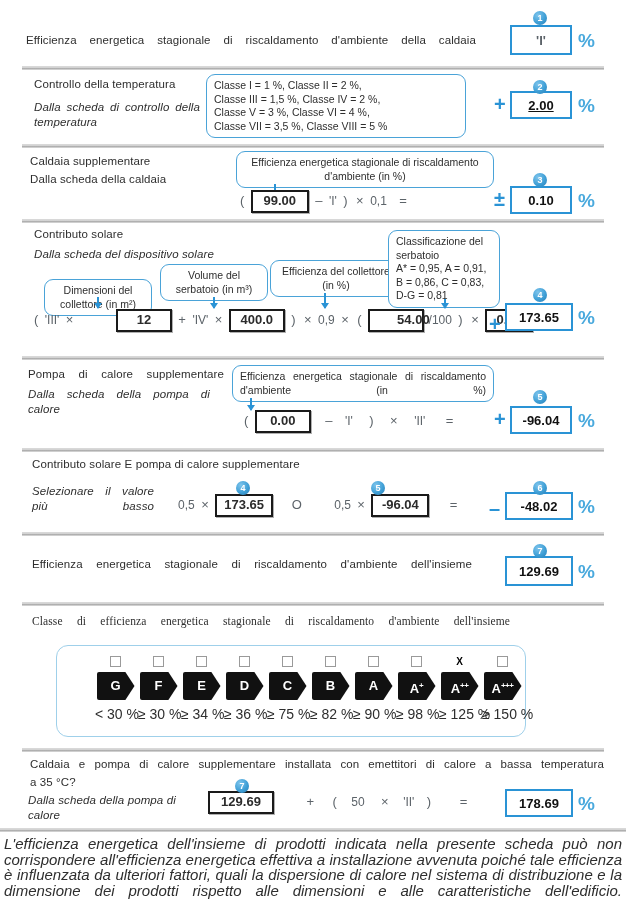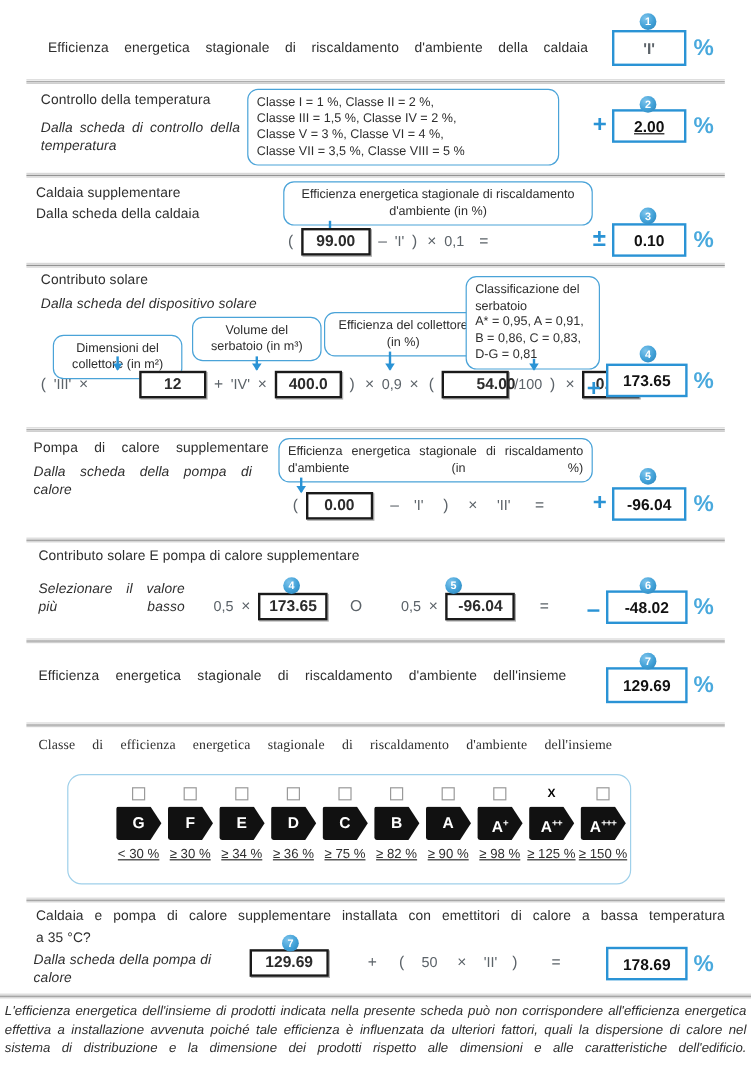--- a/index.html
+++ b/index.html
@@ -180,7 +180,7 @@
 <div class="page">
 
   <div>
-    <div class="lbl just" style="position:absolute; left:40px; top:33px; width:450px;">Efficienza energetica stagionale di riscaldamento d'ambiente della caldaia</div>
+    <div class="lbl just" style="position:absolute; left:26px; top:33px; width:450px;">Efficienza energetica stagionale di riscaldamento d'ambiente della caldaia</div>
     <div class="badge" style="left:533px; top:11px;">1</div>
     <div class="vbox blue" style="position:absolute; left:510px; top:25px; width:62px; height:30px; line-height:24px; color:#5c6369;">'I'</div>
     <div class="pct" style="position:absolute; left:578px; top:31px;">%</div>

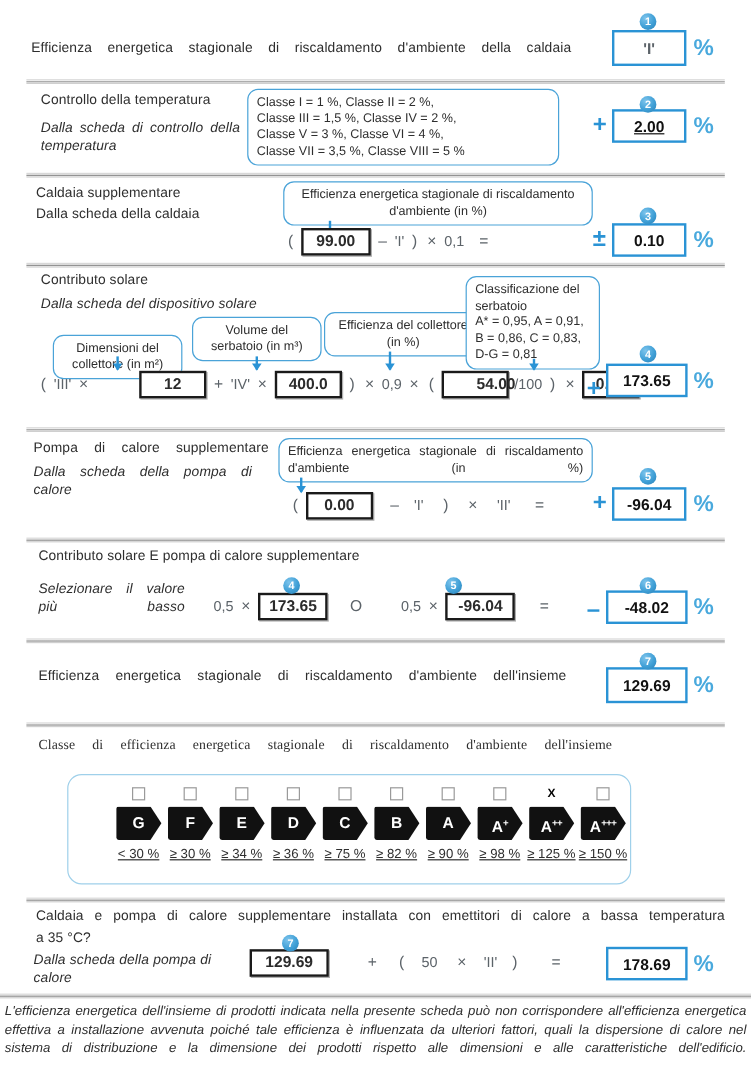--- a/index.html
+++ b/index.html
@@ -158,11 +158,10 @@
   }
   .arrow sup { font-size: 8px; letter-spacing: -.5px; }
   .thr {
-    font-size: 11px;
+    font-size: 14px;
     color: #2e2e2e;
     margin-top: 6px;
     white-space: nowrap;
-    text-decoration: underline;
   }
 
   .disclaimer {

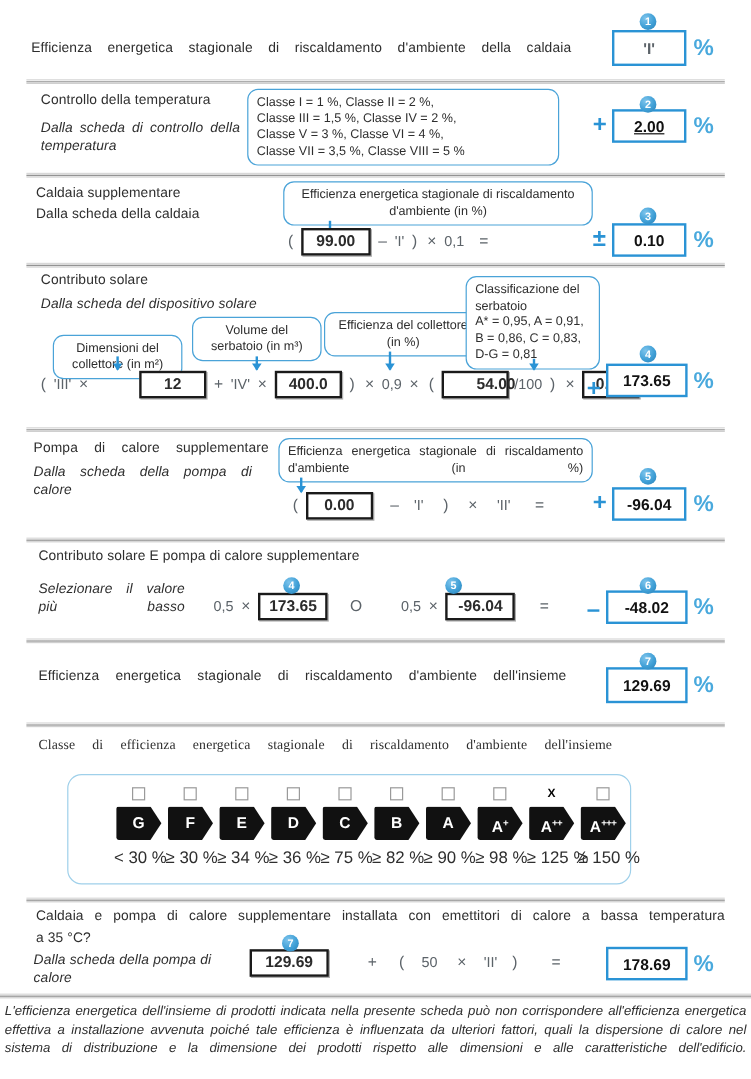--- a/index.html
+++ b/index.html
@@ -165,7 +165,7 @@
   }
 
   .disclaimer {
-    font-size: 11px;
+    font-size: 15px;
     font-style: italic;
     line-height: 15.5px;
     color: #2e2e2e;

